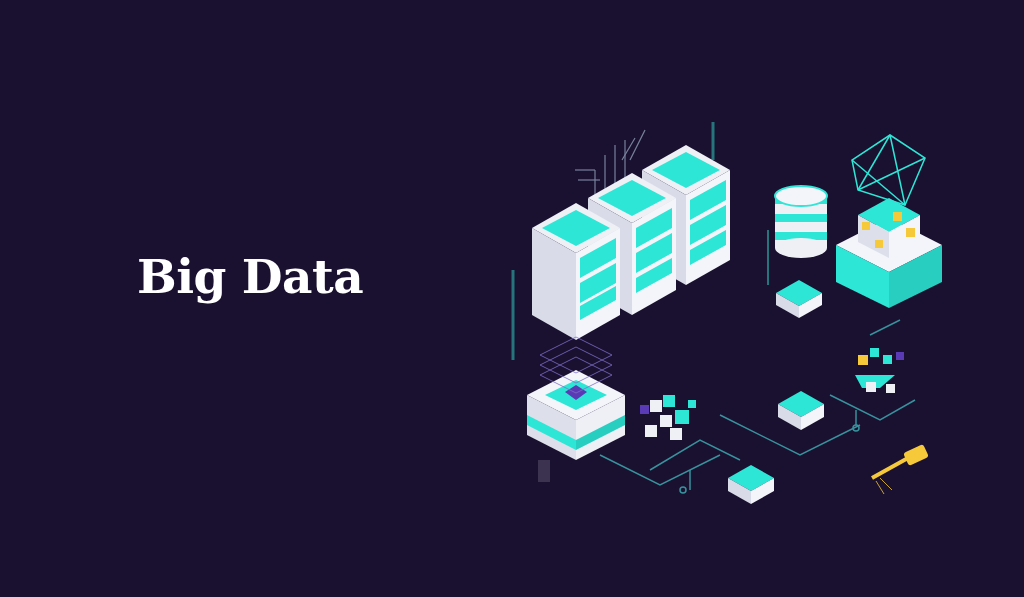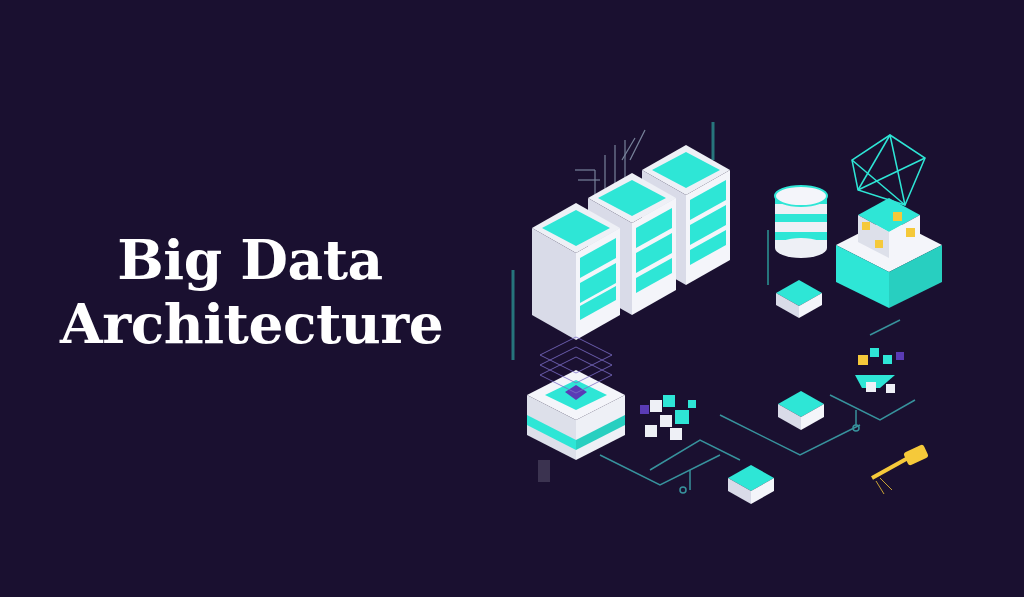--- a/index.html
+++ b/index.html
@@ -4,7 +4,7 @@
 <style>
   html, body { margin:0; padding:0; }
   body { width:1024px; height:597px; background:#1a1030; overflow:hidden; position:relative; font-family:"DejaVu Serif", serif; }
-  .title { position:absolute; left:60px; top:228px; width:380px; text-align:center; color:#ffffff; font-family:"DejaVu Serif", serif; font-weight:bold; font-size:55px; line-height:64px; letter-spacing:-0.5px; }
+  .title { position:absolute; left:60px; top:245px; width:380px; text-align:center; color:#ffffff; font-family:"DejaVu Serif", serif; font-weight:bold; font-size:47px; line-height:64px; letter-spacing:-0.5px; }
   .title span { display:block; }
   svg.art { position:absolute; left:0; top:0; }
 </style>

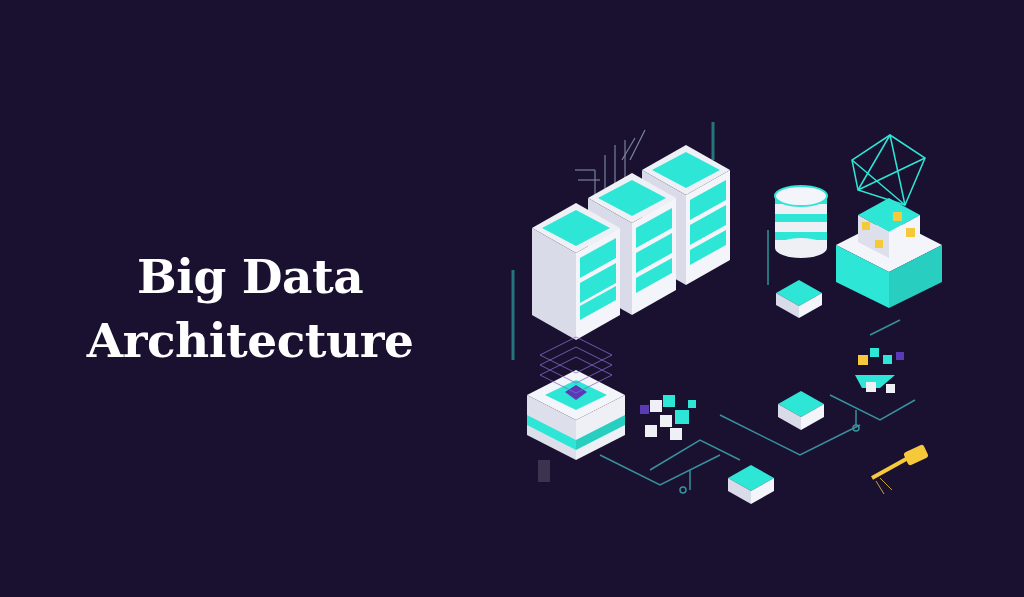--- a/index.html
+++ b/index.html
@@ -13,7 +13,6 @@
 
 <div class="title">
   <span>Big Data</span>
-  <span>Architecture</span>
 </div>
 
 <svg class="art" width="1024" height="597" viewBox="0 0 1024 597">

